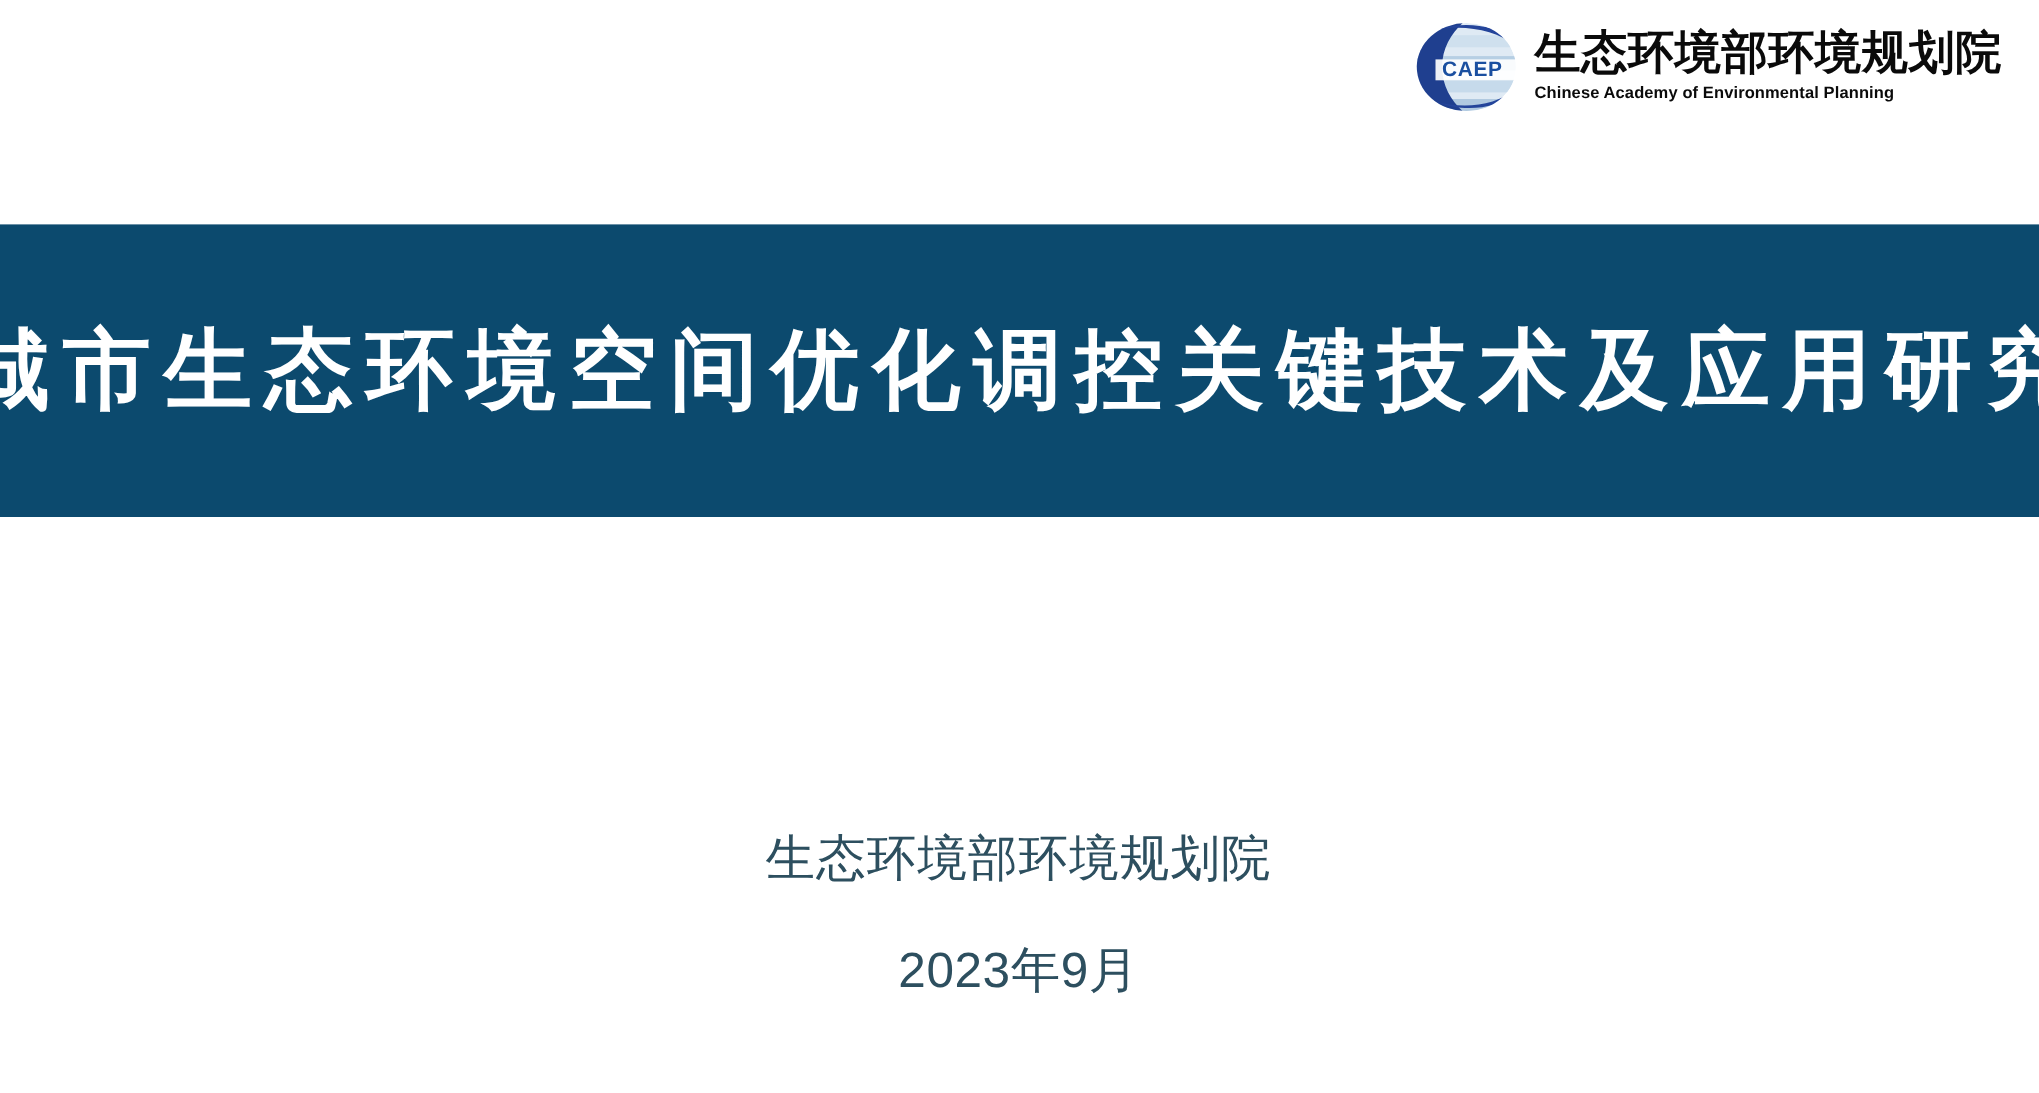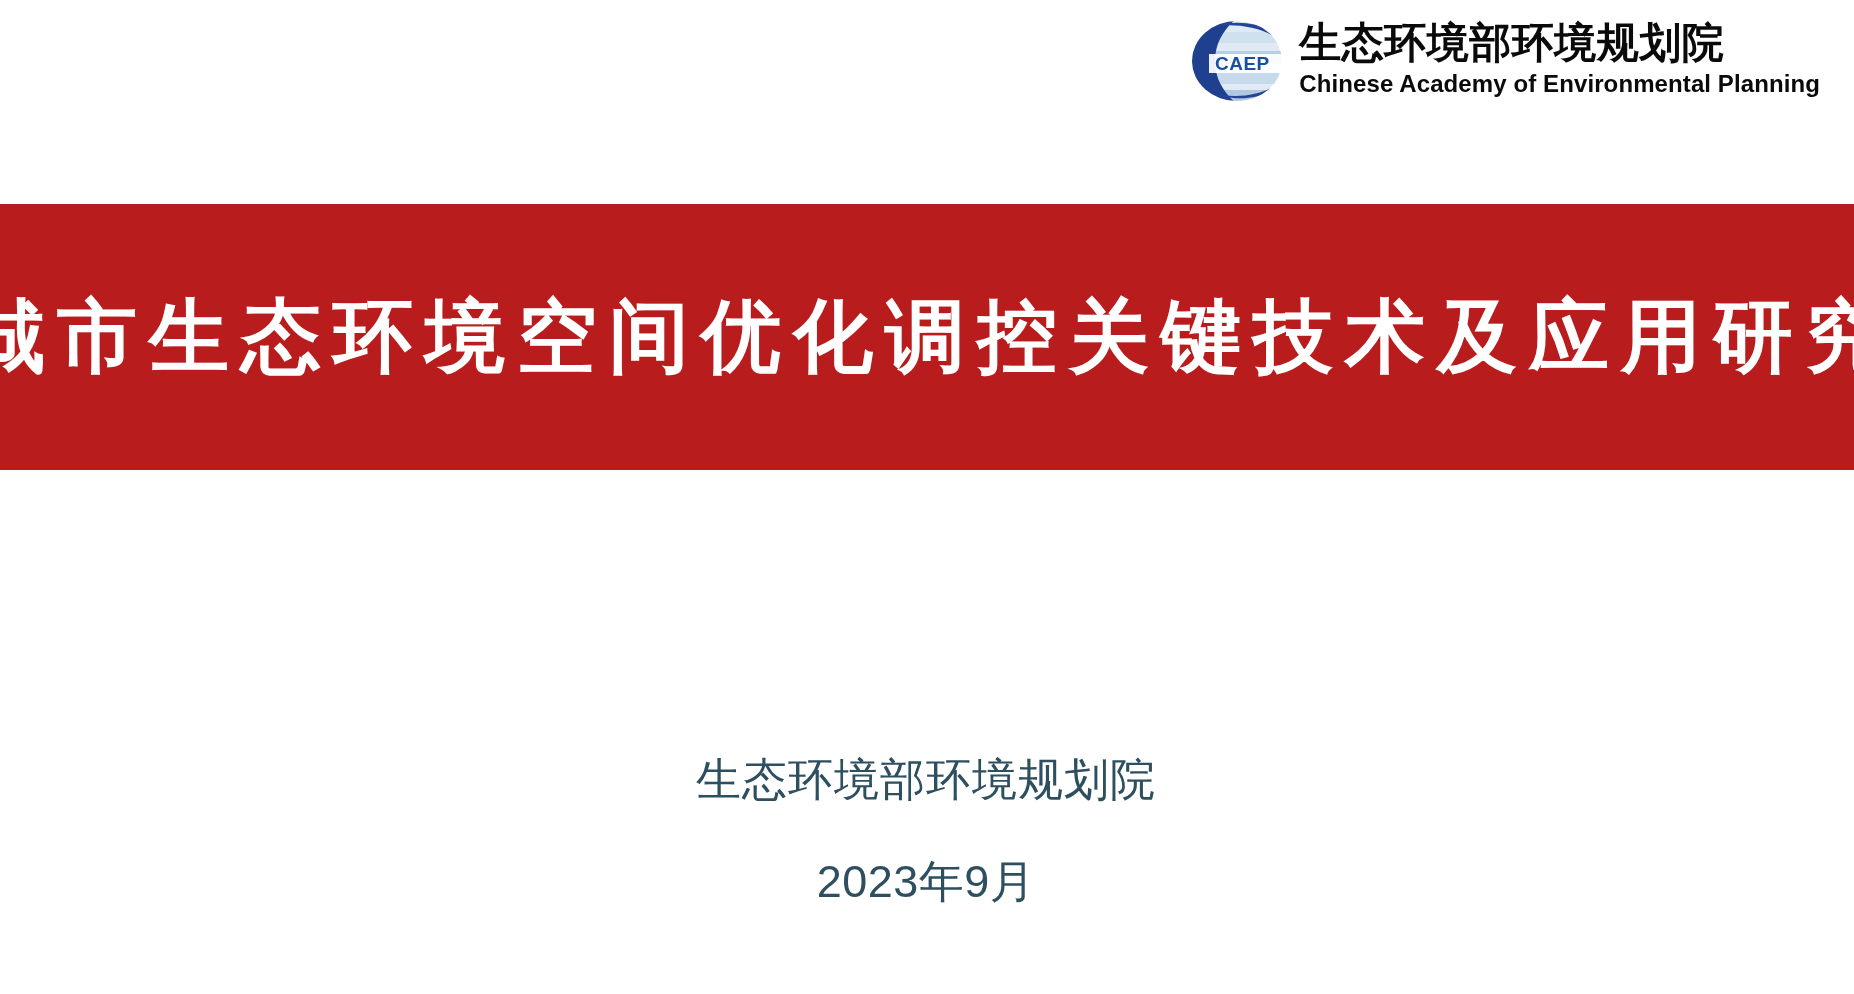--- a/index.html
+++ b/index.html
@@ -52,7 +52,7 @@
     white-space:nowrap;
   }
   #brand-en {
-    font-size:24px;
+    font-size:15px;
     font-weight:bold;
     color:#0a0a0a;
     line-height:1.2;

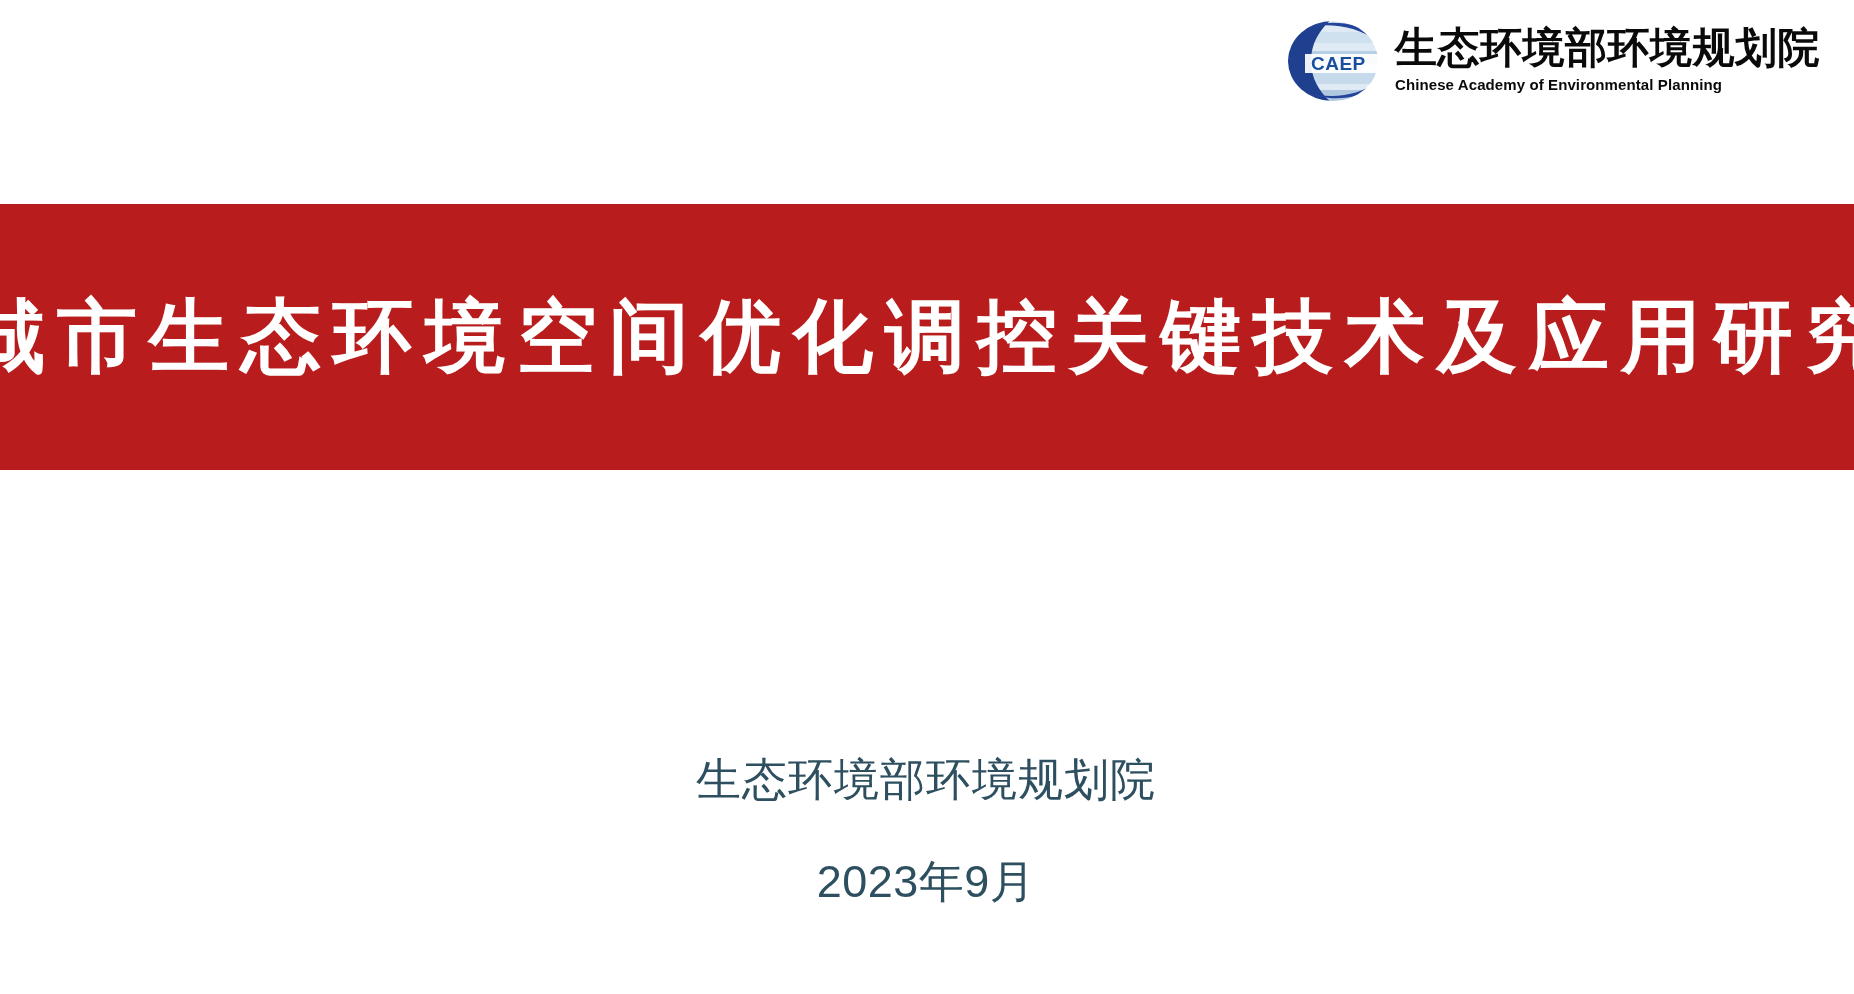--- a/index.html
+++ b/index.html
@@ -66,7 +66,7 @@
     position:absolute;
     left:0; top:204px;
     width:1854px; height:266px;
-    background:#b91c1c;
+    background:#0c4a6e;
     display:flex;
     align-items:center;
     justify-content:center;

